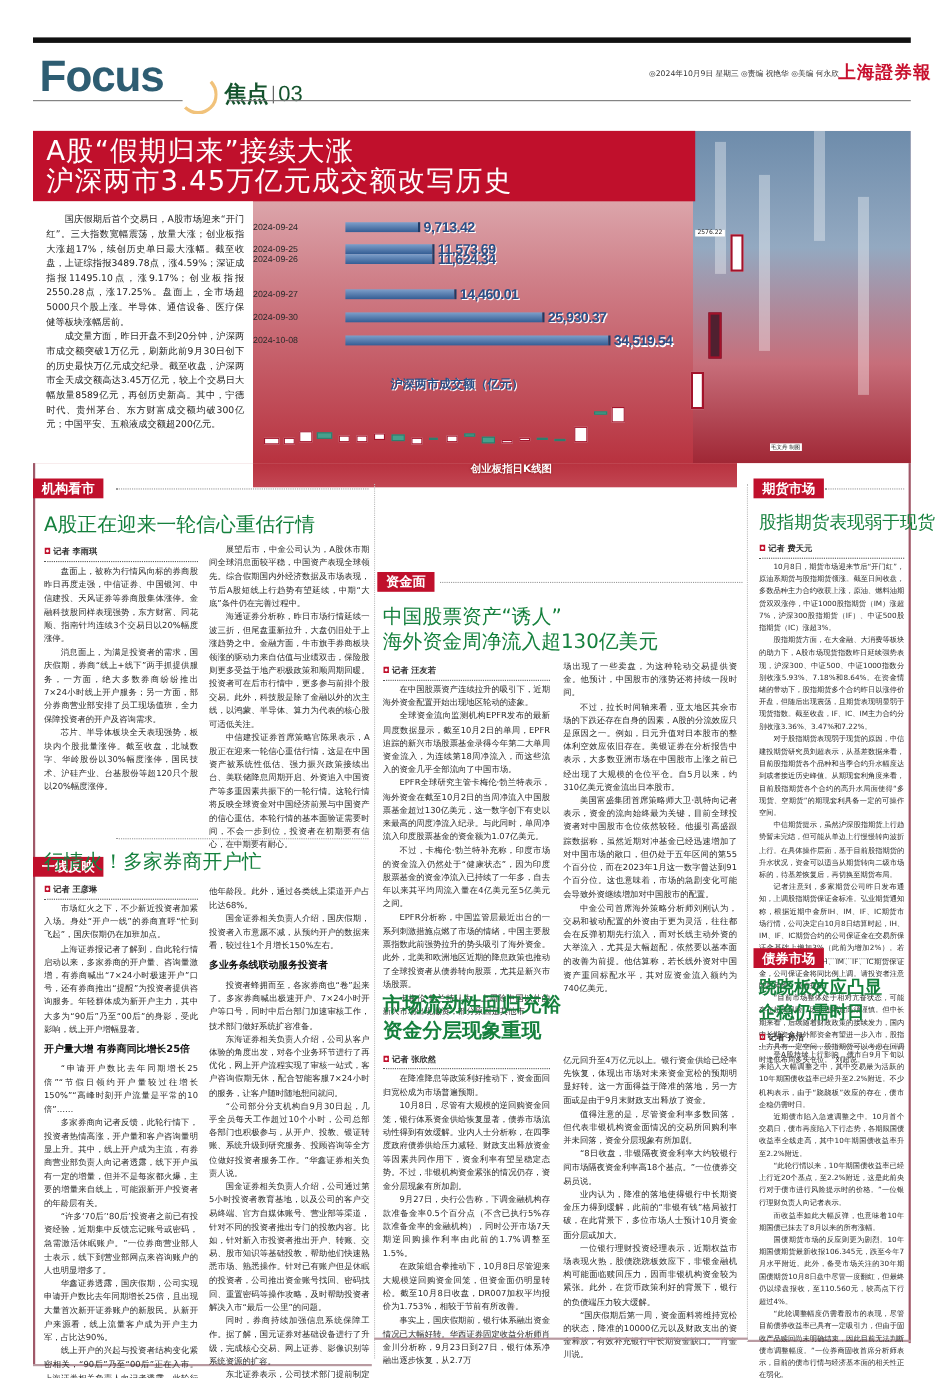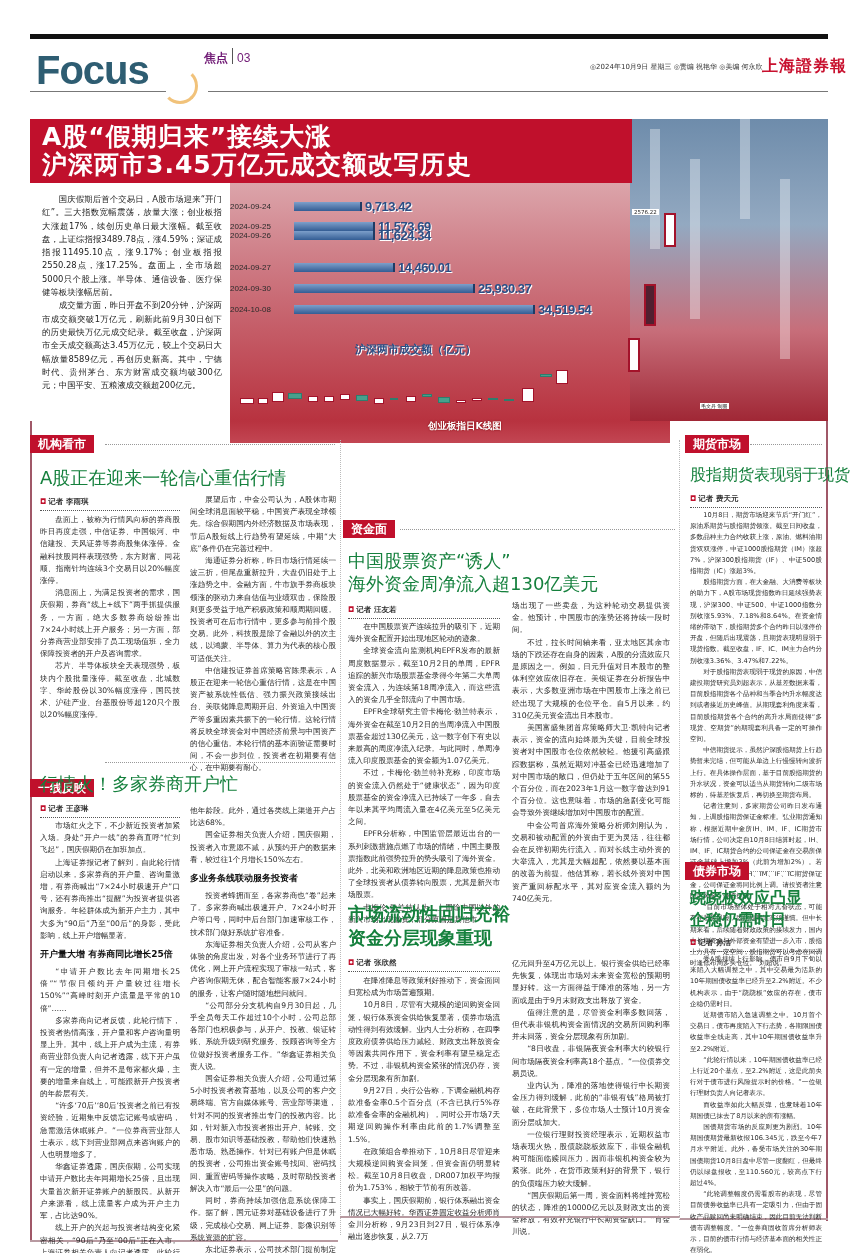--- a/index.html
+++ b/index.html
@@ -12,7 +12,7 @@
     font-size: 40px; letter-spacing: -1px; color: #2e5d72; line-height: 56px; }
   .focus-ring { position: absolute; left: 162px; top: 68px; width: 36px; height: 36px; border: 3px solid #f1c27a;
     border-radius: 50%; border-left-color: transparent; border-top-color: transparent; }
-  .section-label { position: absolute; left: 204px; top: 48px; font-size: 12px; font-weight: bold; color: #701a75; }
+  .section-label { position: absolute; left: 204px; top: 72px; font-size: 20px; font-weight: bold; color: #14532d; }
   .section-sep { display: inline-block; width: 1px; height: 16px; background: #555; margin: 0 4px; vertical-align: -2px; }
   .page-no { font-weight: normal; font-family: "Liberation Sans", sans-serif; }
   .masthead-meta { position: absolute; left: 590px; top: 62px; font-size: 7px; color: #333; white-space: nowrap; }

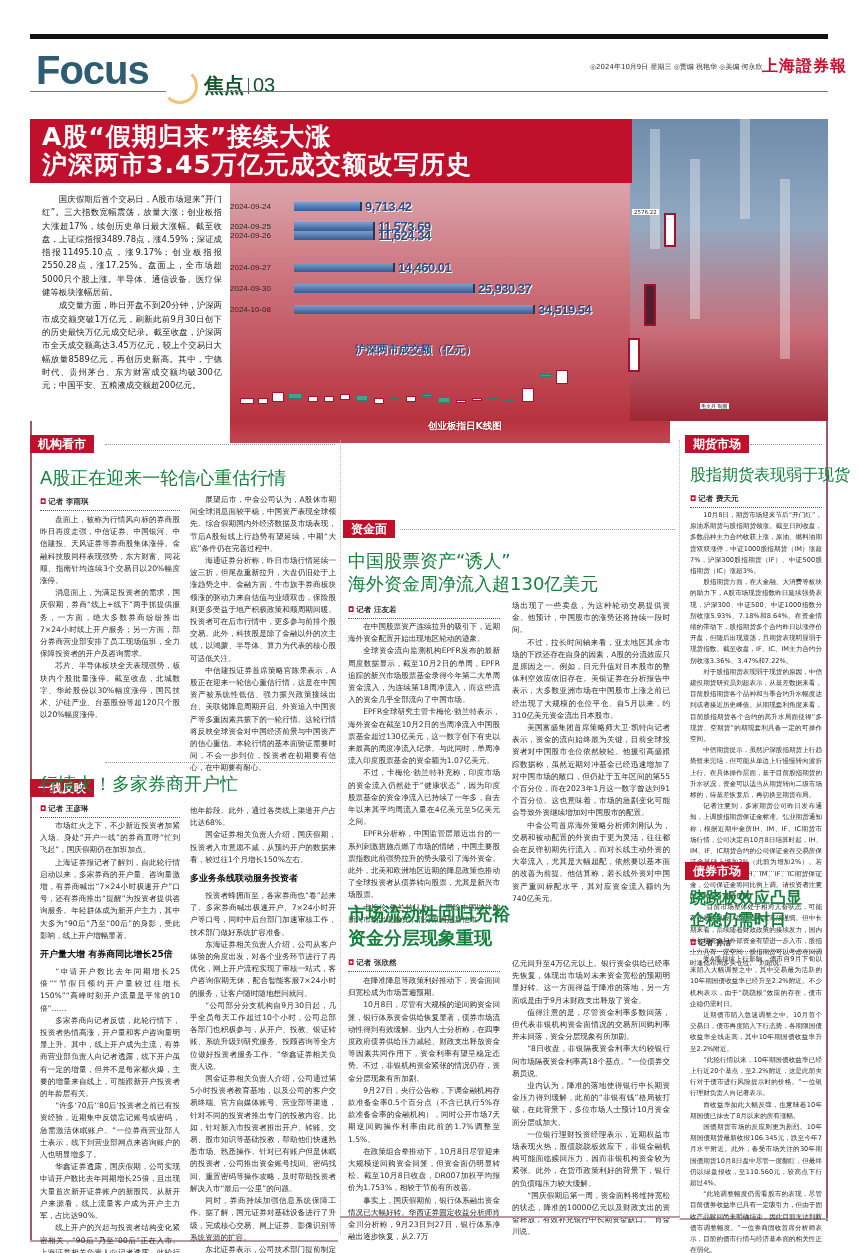--- a/index.html
+++ b/index.html
@@ -27,7 +27,7 @@
     background: linear-gradient(180deg, #6e8cab 0%, #93a9c1 35%, #c76e7a 70%, #a02735 100%); }
   .hero-photo .candle { position: absolute; width: 10px; background: rgba(255,255,255,0.35); }
   .hero-title { position: absolute; left: 30px; top: 119px; width: 602px; height: 64px; background: #c0102c; padding: 4px 12px; }
-  .hero-title div { color: #fff; font-weight: bold; font-size: 25px; line-height: 28px; letter-spacing: 1px; white-space: nowrap; }
+  .hero-title div { color: #fff; font-weight: normal; font-size: 25px; line-height: 28px; letter-spacing: 1px; white-space: nowrap; }
 
   .lead-box { position: absolute; left: 30px; top: 183px; width: 200px; height: 238px; background: #fff; padding: 10px 8px 0 12px; }
   .lead-box p { font-size: 8.4px; line-height: 13.3px; text-indent: 2em; text-align: justify; color: #222; }

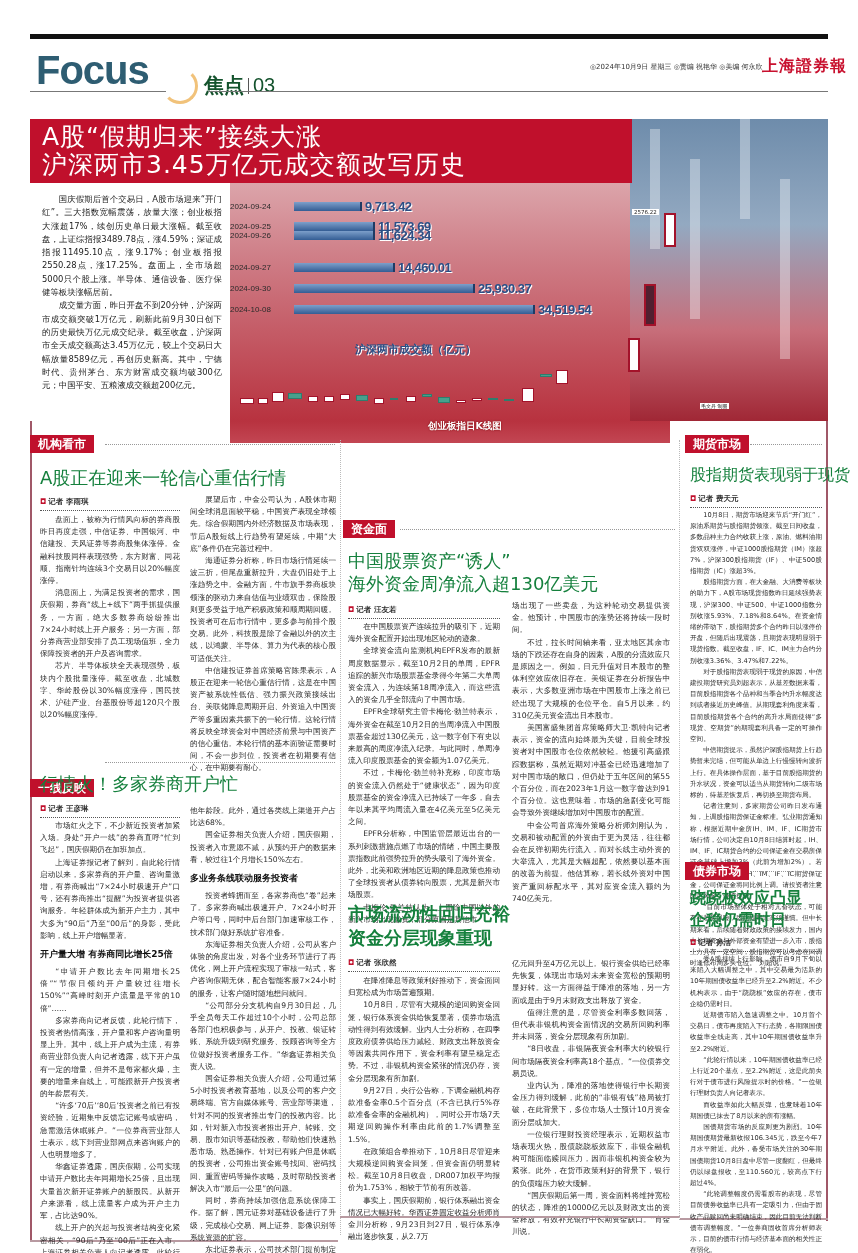--- a/index.html
+++ b/index.html
@@ -34,7 +34,7 @@
 
   .bar-chart { position: absolute; left: 230px; top: 190px; width: 400px; height: 160px; }
   .bar-row { position: absolute; left: 0; height: 16px; display: flex; align-items: center; }
-  .bar-date { width: 64px; font-size: 8px; color: #2a2a2a; font-family: "Liberation Sans", sans-serif; }
+  .bar-date { width: 84px; font-size: 8px; color: #2a2a2a; font-family: "Liberation Sans", sans-serif; }
   .bar { height: 9px; background: linear-gradient(180deg, #7d9fca 0%, #345d94 100%); border-right: 2px solid #1f3b64; }
   .bar-val { margin-left: 3px; font-weight: bold; font-size: 13px; color: #2b4f86; font-family: "Liberation Sans", sans-serif; letter-spacing: -0.5px;
     text-shadow: 1px 1px 0 #fff; }

